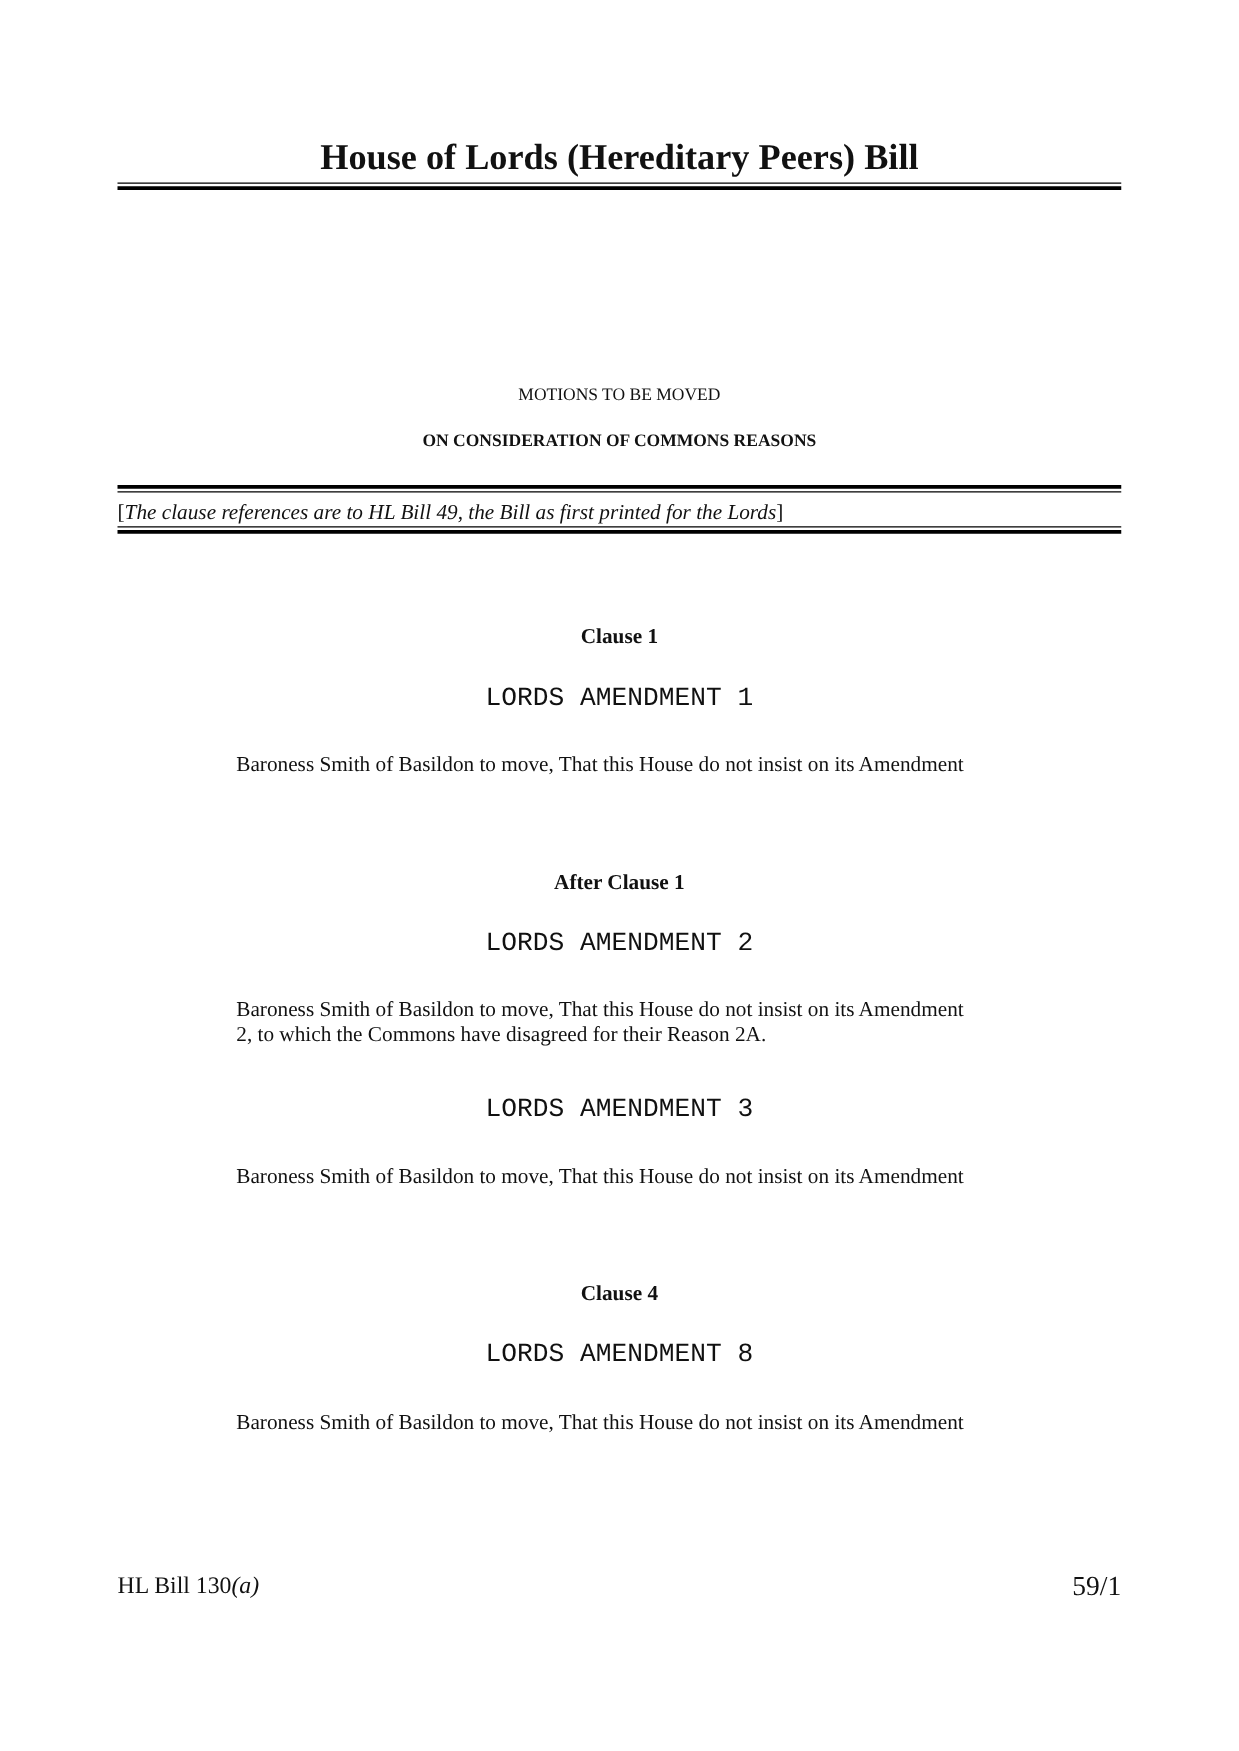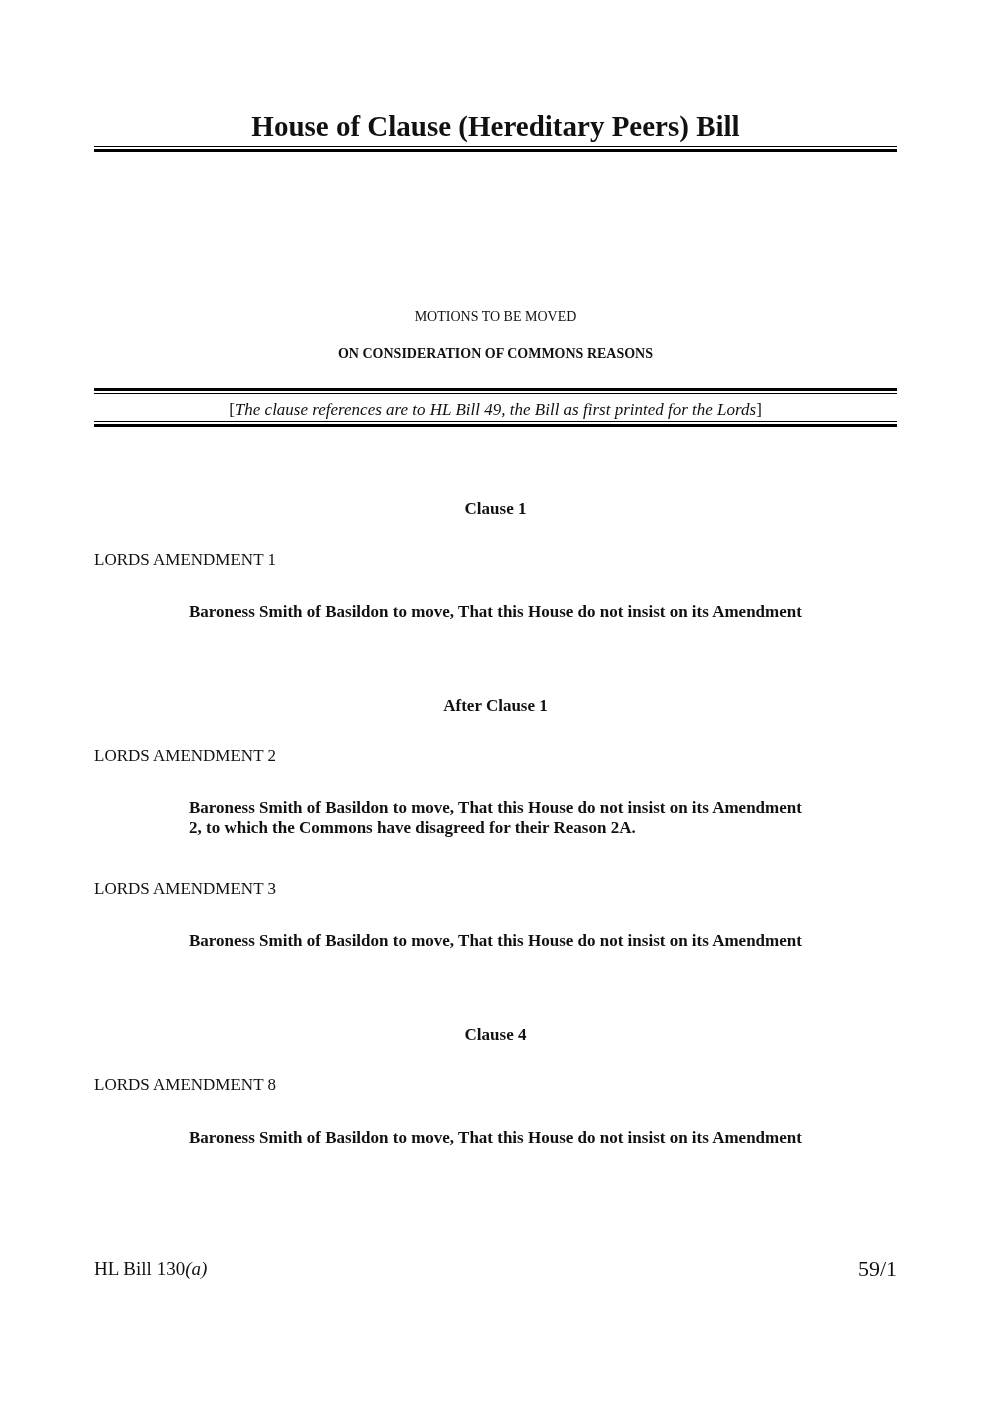--- a/index.html
+++ b/index.html
@@ -43,7 +43,7 @@
 </head>
 <body>
 
-<div class="title">House of Clause (Hereditary Peers) Bill</div>
+<div class="title">House of Lords (Hereditary Peers) Bill</div>
 <div class="dbl-rule" style="top:146px;"></div>
 
 <div class="centered" style="top:305px;">MOTIONS TO BE MOVED</div>

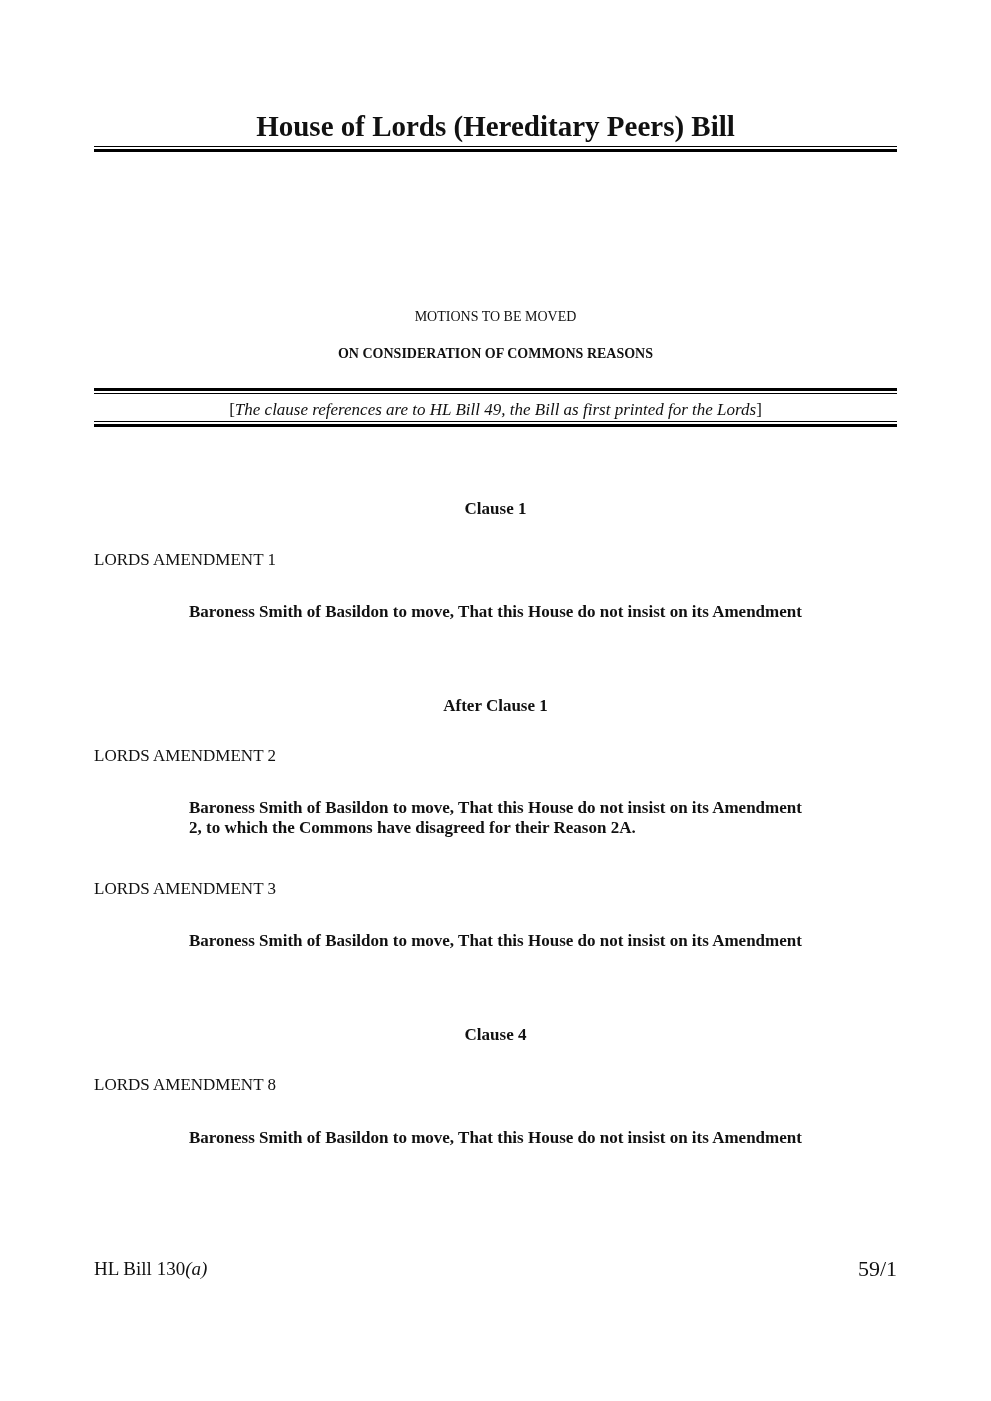--- a/index.html
+++ b/index.html
@@ -21,7 +21,7 @@
     font-size: 14px; line-height: 24px;
   }
   .note {
-    position: absolute; left: 94px; width: 803px; text-align: center;
+    position: absolute; left: 94px; width: 803px; 
     font-size: 17px; line-height: 22px;
   }
   .note i { font-style: italic; }

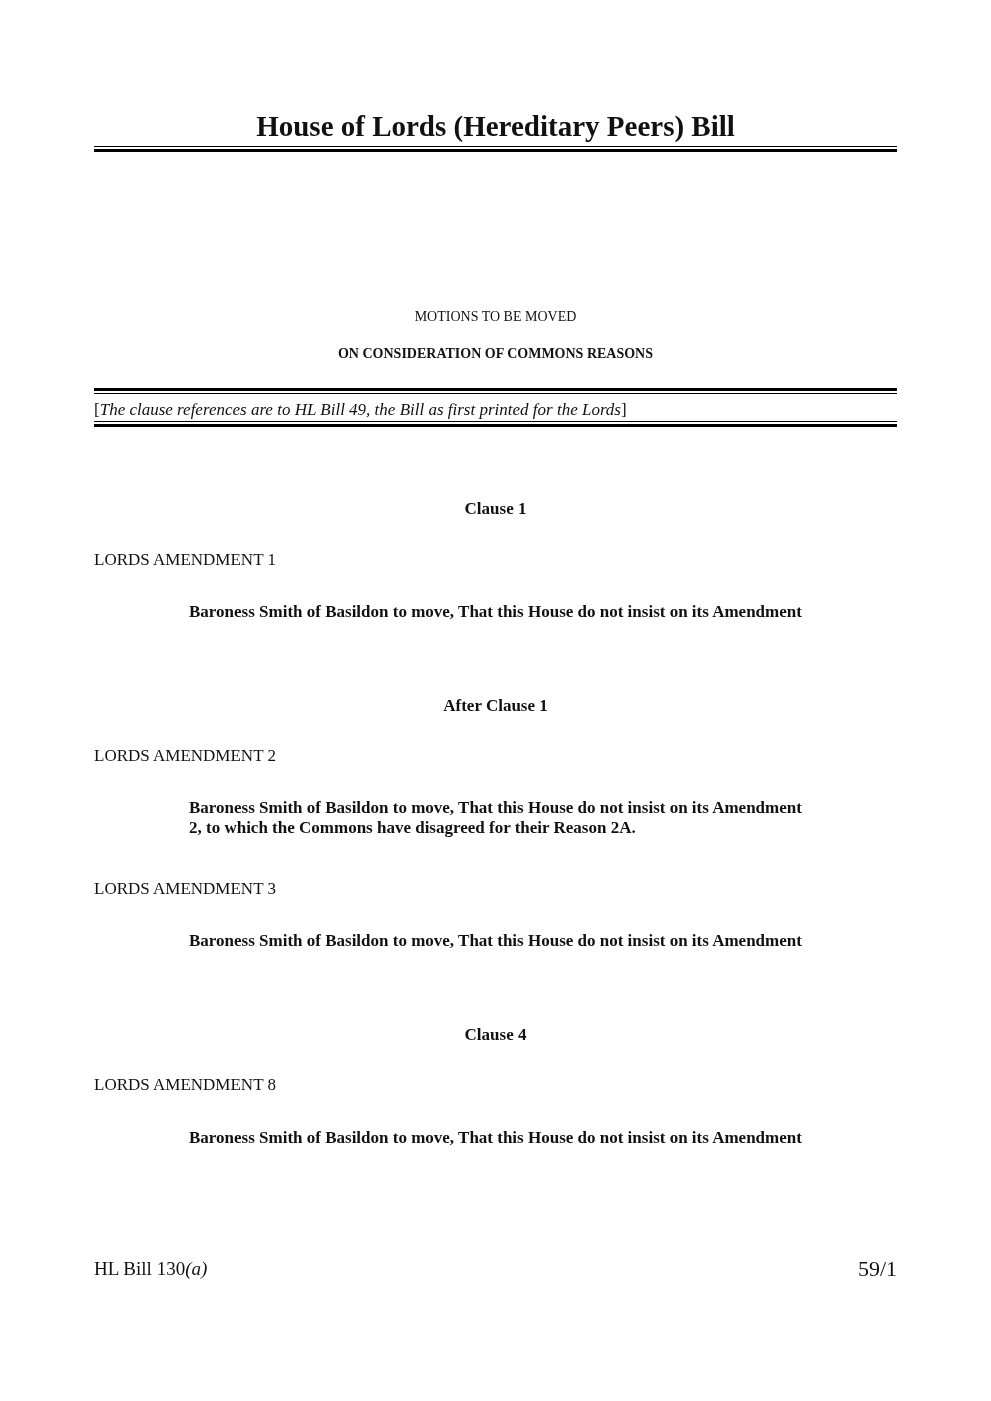--- a/index.html
+++ b/index.html
@@ -30,8 +30,8 @@
     font-size: 17px; font-weight: bold; line-height: 22px; font-family: Liberation Serif, serif;
   }
   .amend-label {
-    position: absolute; left: 94px; width: 803px; 
-    font-size: 17px; line-height: 22px;
+    position: absolute; left: 94px; width: 803px; text-align: center;
+    font-size: 21px; line-height: 22px; font-family: Liberation Mono, monospace;
   }
   .motion {
     position: absolute; left: 189px; width: 710px;

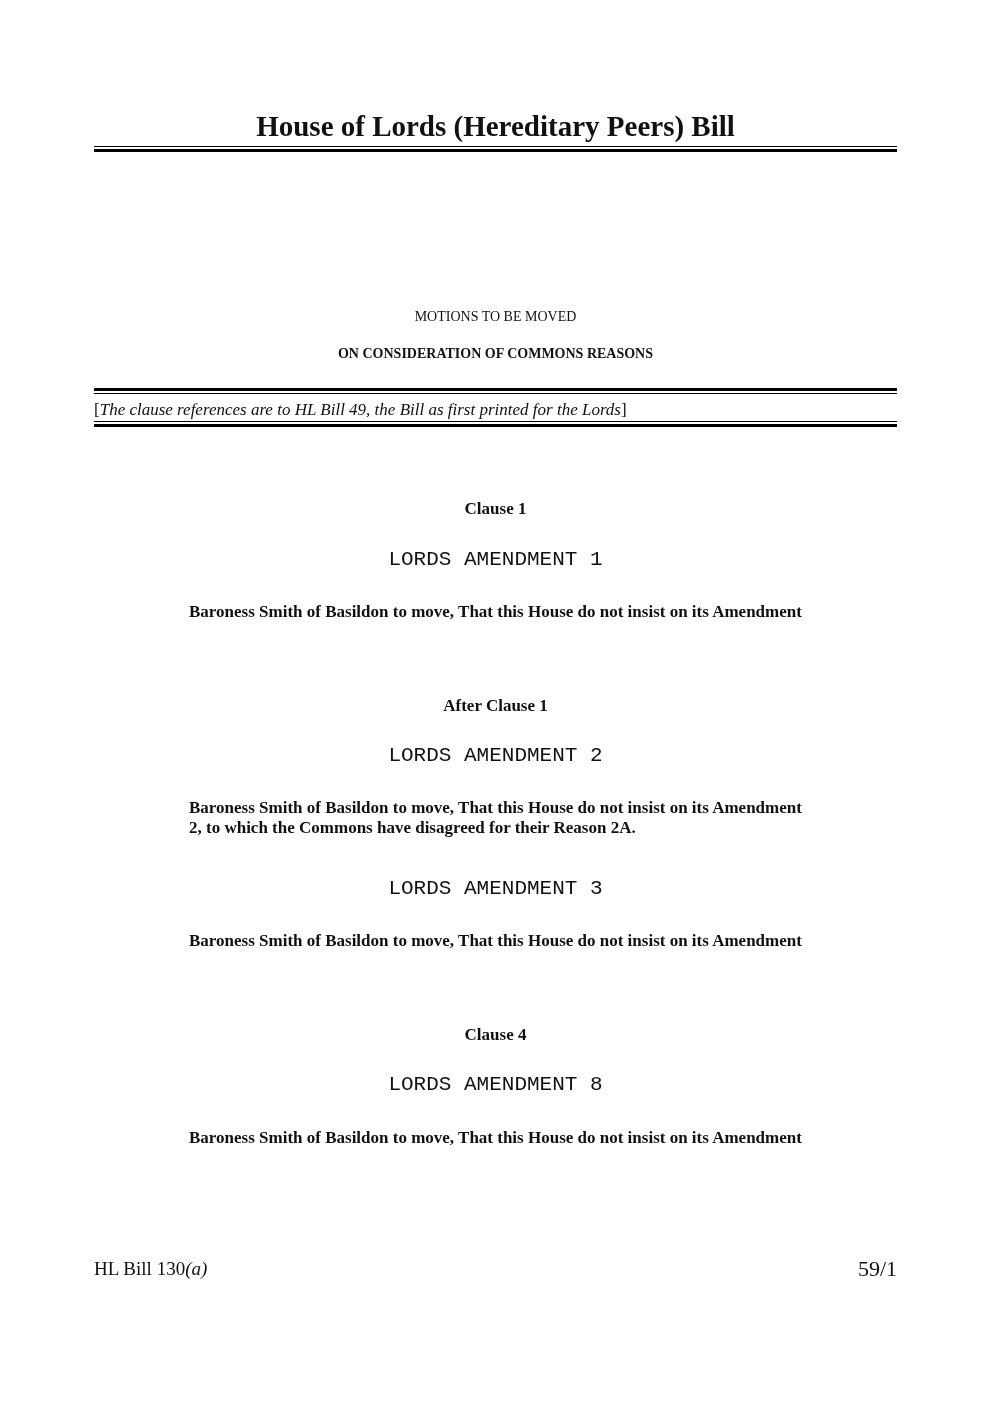--- a/index.html
+++ b/index.html
@@ -35,7 +35,7 @@
   }
   .motion {
     position: absolute; left: 189px; width: 710px;
-    font-size: 17px; font-weight: bold; line-height: 20px;
+    font-size: 17px; font-weight: normal; line-height: 20px;
   }
   .footer-left { position: absolute; left: 94px; top: 1258px; font-size: 19px; line-height: 22px; }
   .footer-right { position: absolute; right: 94px; top: 1258px; font-size: 22px; line-height: 22px; }

